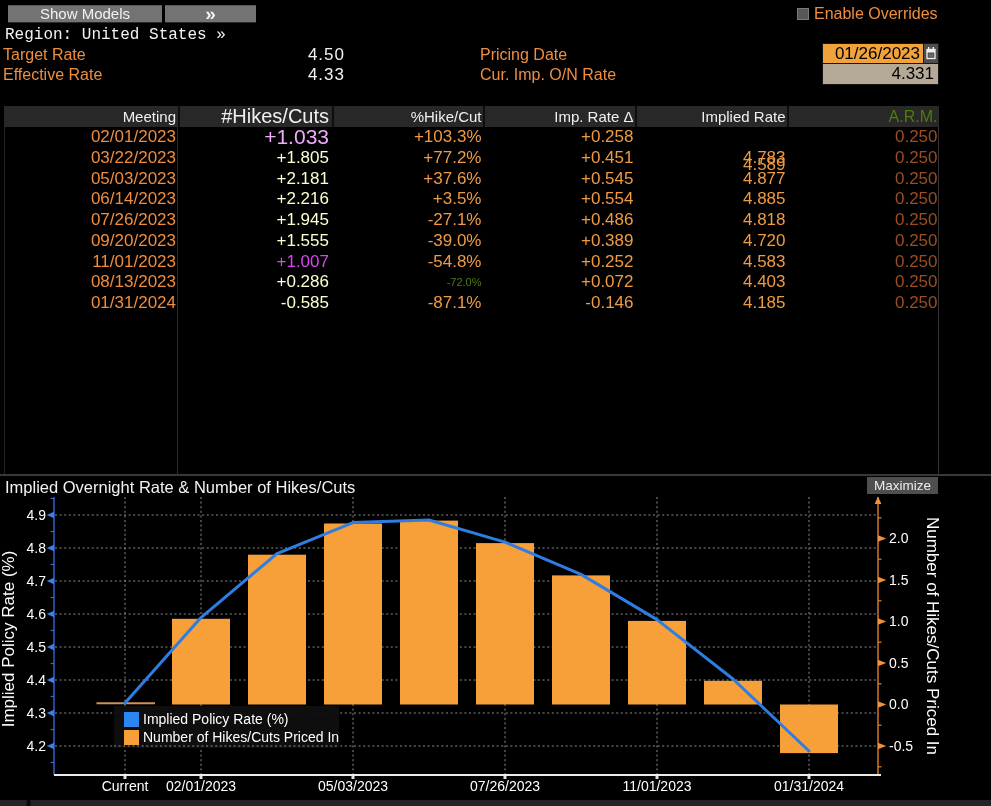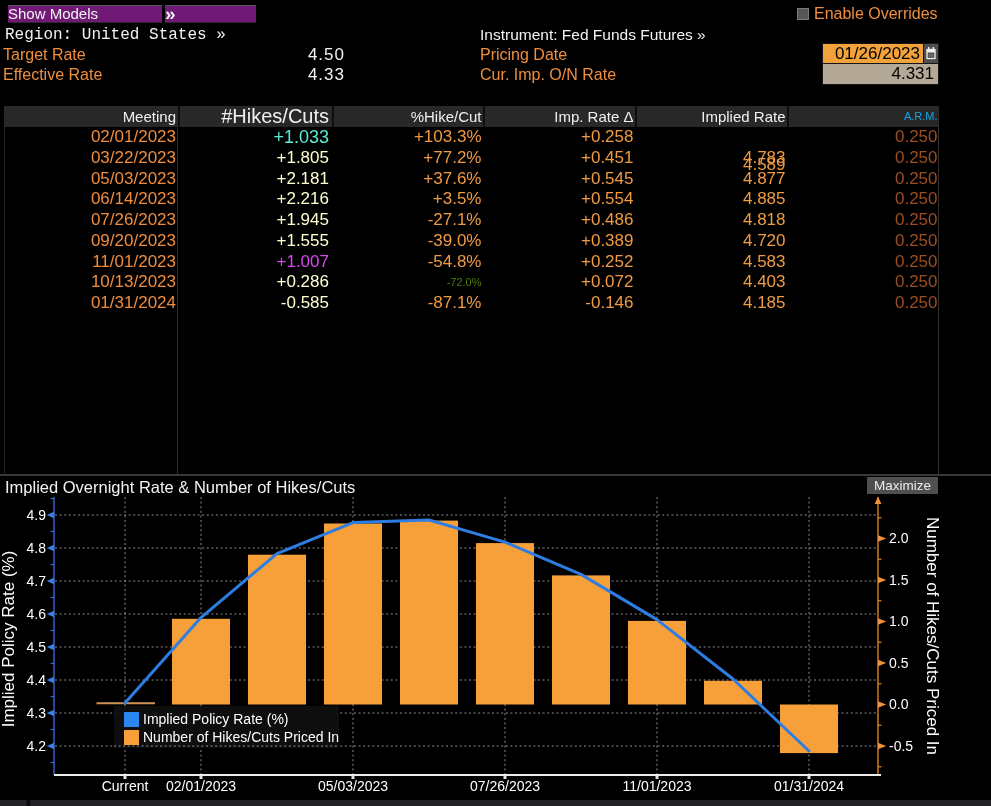--- a/index.html
+++ b/index.html
@@ -6,8 +6,8 @@
   #app{position:relative;width:991px;height:806px;background:#000;overflow:hidden;
        font-family:"Liberation Sans",sans-serif;-webkit-font-smoothing:antialiased;}
   .abs{position:absolute;}
-  .btn{position:absolute;background:#701a75;border-top:1px solid #5a5a5a;border-bottom:1px solid #2a2a2a;
-       color:#f2f2f2;font-size:15px;box-sizing:border-box;}
+  .btn{position:absolute;background:#737373;border-top:1px solid #5a5a5a;border-bottom:1px solid #2a2a2a;
+       color:#f2f2f2;text-align:center;font-size:15px;box-sizing:border-box;}
   .olbl{color:#ee8e3e;font-size:16px;}
   .wlbl{color:#f2f2f2;font-size:16px;font-family:Liberation Mono, monospace;}
   .cell{position:absolute;white-space:nowrap;}

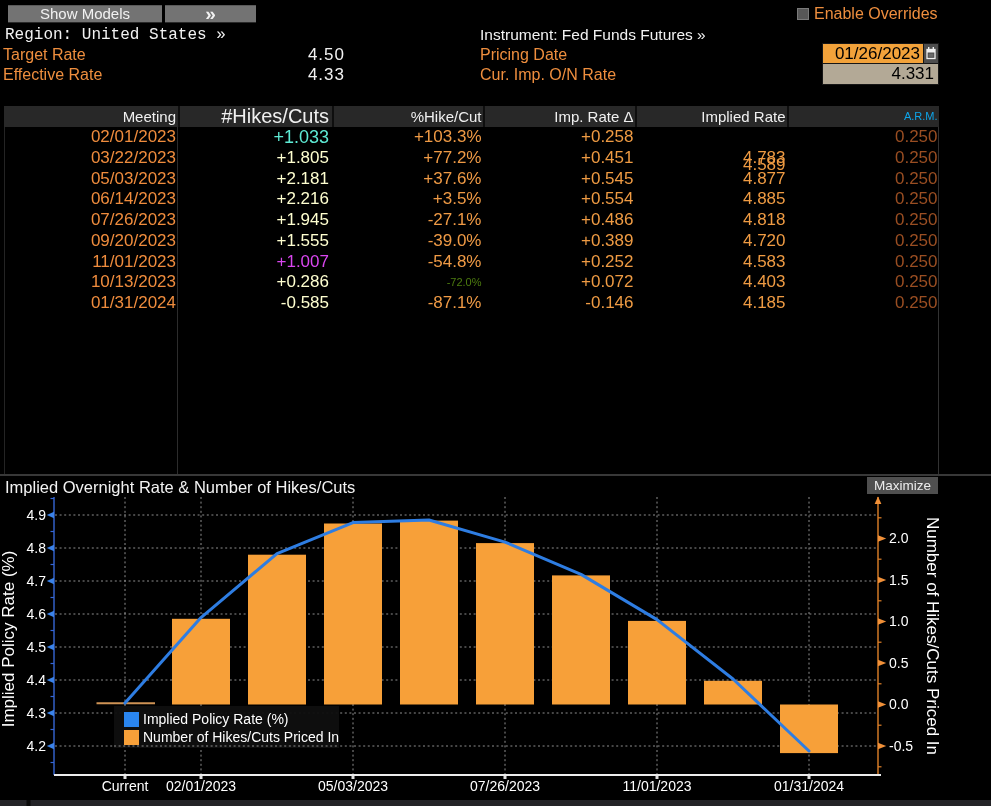--- a/index.html
+++ b/index.html
@@ -23,7 +23,6 @@
   <div class="abs olbl" style="left:814px;top:5px;height:18px;line-height:18px;">Enable Overrides</div>
 
   <div class="abs wlbl" style="left:5px;top:26px;height:18px;line-height:18px;">Region: United States »</div>
-  <div class="abs" style="left:480px;top:26px;height:18px;line-height:18px;color:#f2f2f2;font-size:15.5px;">Instrument: Fed Funds Futures »</div>
 
   <div class="abs olbl" style="left:3px;top:46px;height:18px;line-height:18px;">Target Rate</div>
   <div class="abs" style="right:646px;top:46px;height:18px;line-height:18px;color:#f2f2f2;font-size:17px;letter-spacing:1px;">4.50</div>

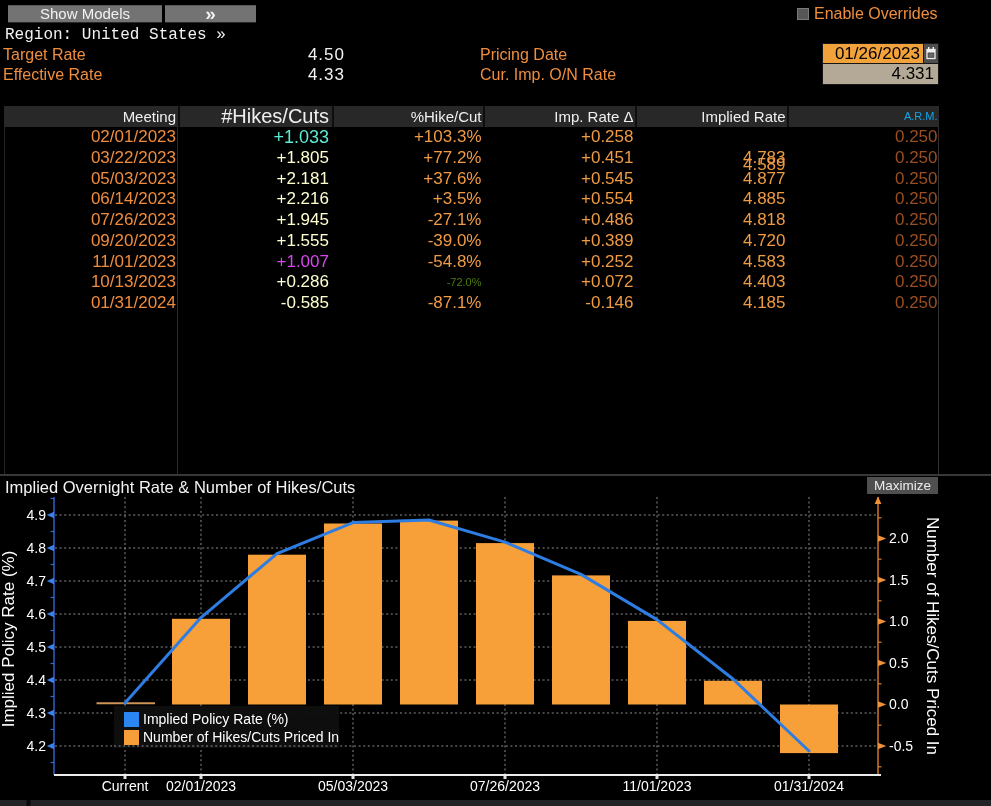--- a/index.html
+++ b/index.html
@@ -56,7 +56,7 @@
   <div class="cell" style="right:509.5px;top:106px;height:21px;line-height:21px;color:#f0f0f0;font-size:15px;">%Hike/Cut</div>
   <div class="cell" style="right:357.5px;top:106px;height:21px;line-height:21px;color:#f0f0f0;font-size:15px;">Imp. Rate Δ</div>
   <div class="cell" style="right:205.5px;top:106px;height:21px;line-height:21px;color:#f0f0f0;font-size:15px;">Implied Rate</div>
-  <div class="cell" style="right:53.5px;top:106px;height:21px;line-height:21px;color:#0ea5e9;font-size:11px;text-align:right;">A.R.M.</div>
+  <div class="cell" style="right:53.5px;top:106px;height:21px;line-height:21px;color:#4d7c0f;font-size:16px;text-align:right;">A.R.M.</div>
   <div class="abs" style="left:177.5px;top:106px;width:2px;height:21px;background:#0e0e0e;"></div>
   <div class="abs" style="left:331.5px;top:106px;width:2px;height:21px;background:#0e0e0e;"></div>
   <div class="abs" style="left:483px;top:106px;width:2px;height:21px;background:#0e0e0e;"></div>

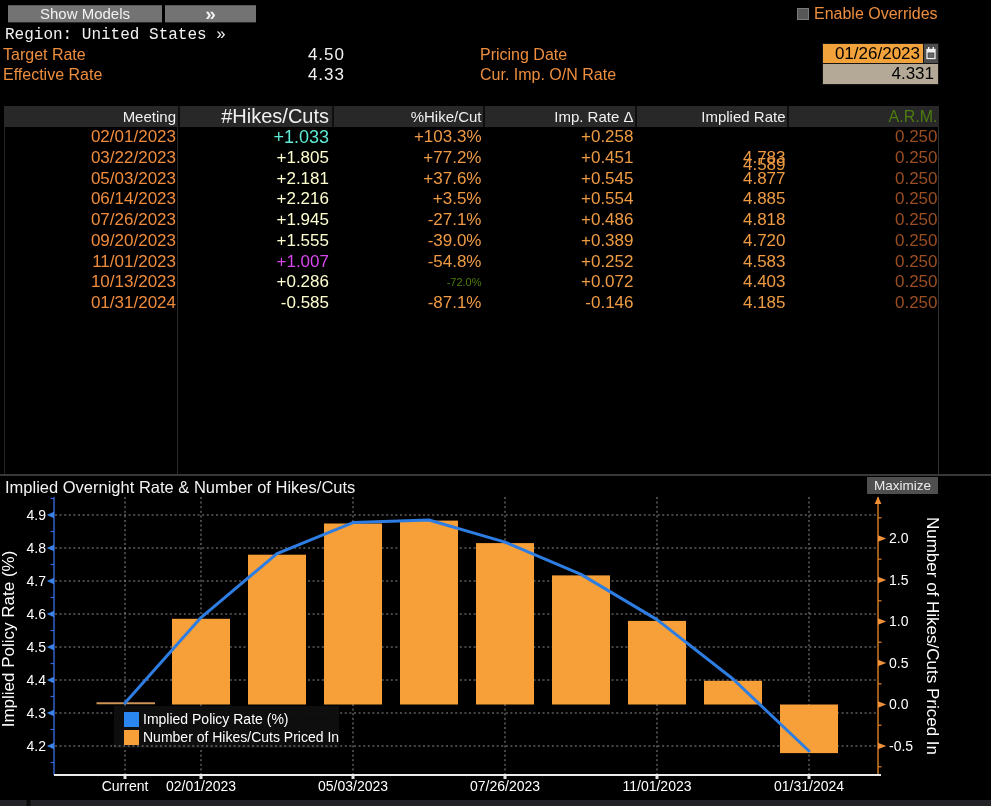--- a/index.html
+++ b/index.html
@@ -63,7 +63,7 @@
   <div class="abs" style="left:635px;top:106px;width:2px;height:21px;background:#0e0e0e;"></div>
   <div class="abs" style="left:787px;top:106px;width:2px;height:21px;background:#0e0e0e;"></div>
   <div class="cell" style="right:815px;top:127.20px;height:20.75px;line-height:20.75px;color:#ef8c3d;font-size:17px;">02/01/2023</div>
-  <div class="cell" style="right:662px;top:127.20px;height:20.75px;line-height:20.75px;color:#5eead4;font-size:18px;">+1.033</div>
+  <div class="cell" style="right:662px;top:127.20px;height:20.75px;line-height:20.75px;color:#f0abfc;font-size:21px;">+1.033</div>
   <div class="cell" style="right:509.5px;top:127.20px;height:20.75px;line-height:20.75px;color:#ef9a45;font-size:17px;">+103.3%</div>
   <div class="cell" style="right:357.5px;top:127.20px;height:20.75px;line-height:20.75px;color:#ef9b43;font-size:17px;">+0.258</div>
   <div class="cell" style="right:205.5px;top:127.20px;height:20.75px;line-height:20.75px;color:#ef9b43;font-size:17px;margin-top:28px;">4.589</div>

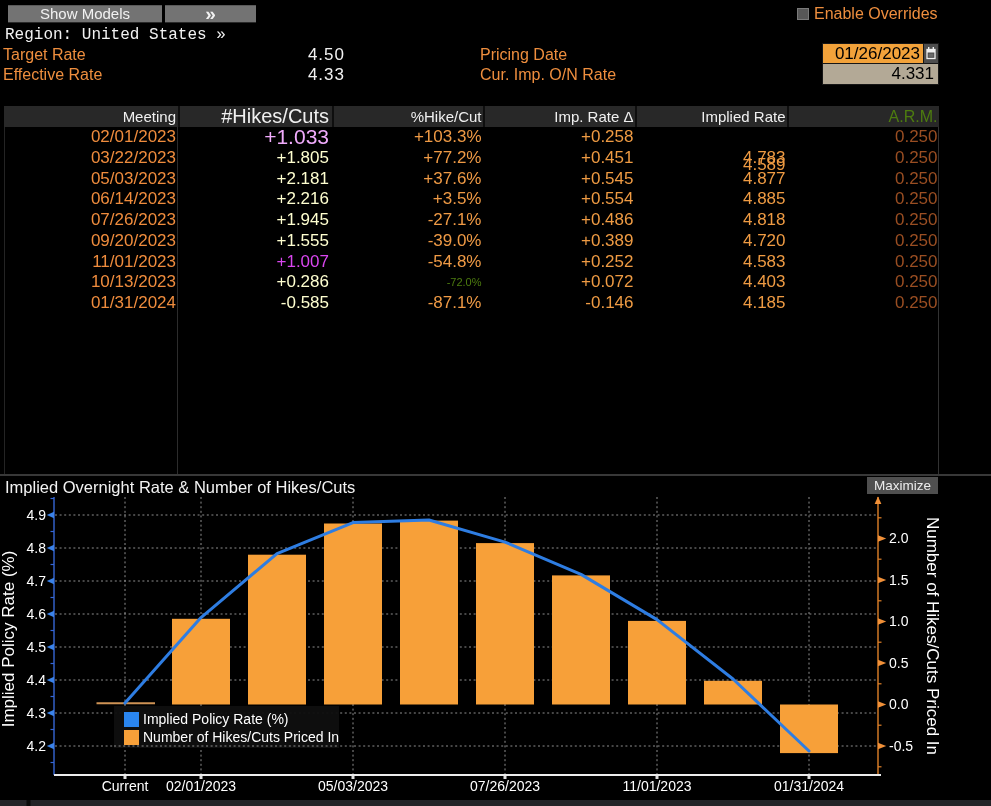--- a/index.html
+++ b/index.html
@@ -104,7 +104,7 @@
   <div class="cell" style="right:357.5px;top:251.70px;height:20.75px;line-height:20.75px;color:#ef9b43;font-size:17px;">+0.252</div>
   <div class="cell" style="right:205.5px;top:251.70px;height:20.75px;line-height:20.75px;color:#ef9b43;font-size:17px;">4.583</div>
   <div class="cell" style="right:53.5px;top:251.70px;height:20.75px;line-height:20.75px;color:#9a4e22;font-size:17px;">0.250</div>
-  <div class="cell" style="right:815px;top:272.45px;height:20.75px;line-height:20.75px;color:#ef8c3d;font-size:17px;">10/13/2023</div>
+  <div class="cell" style="right:815px;top:272.45px;height:20.75px;line-height:20.75px;color:#ef8c3d;font-size:17px;">08/13/2023</div>
   <div class="cell" style="right:662px;top:272.45px;height:20.75px;line-height:20.75px;color:#ffffd0;font-size:17px;">+0.286</div>
   <div class="cell" style="right:509.5px;top:272.45px;height:20.75px;line-height:20.75px;color:#4d7c0f;font-size:11px;">-72.0%</div>
   <div class="cell" style="right:357.5px;top:272.45px;height:20.75px;line-height:20.75px;color:#ef9b43;font-size:17px;">+0.072</div>

